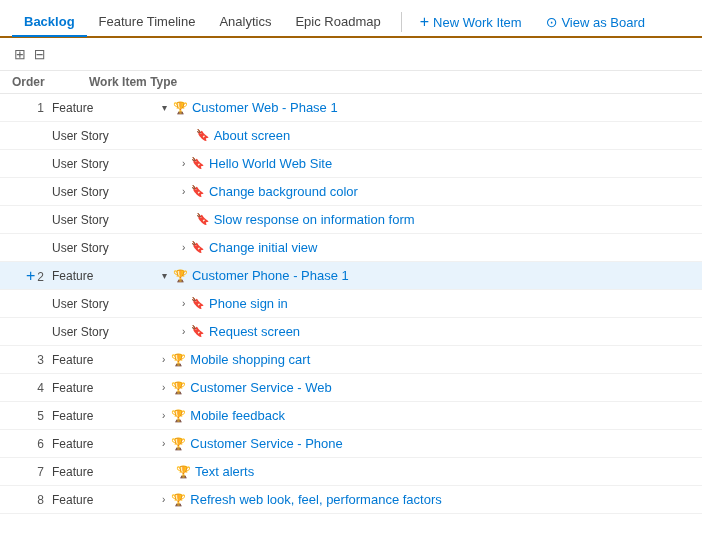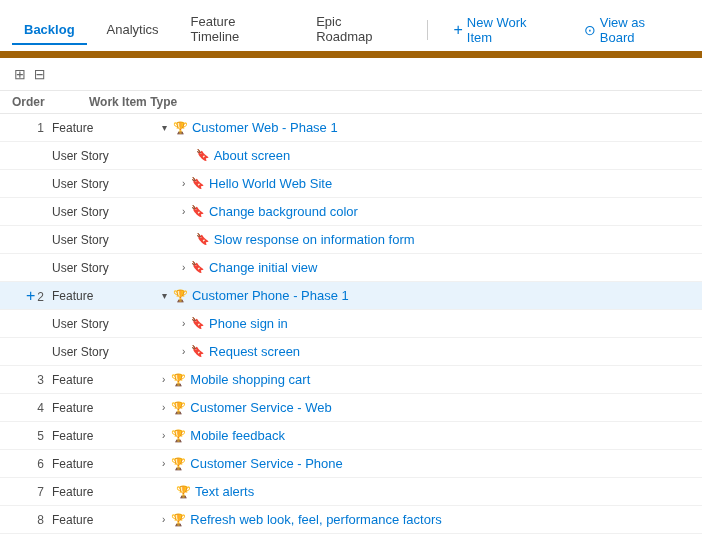--- a/index.html
+++ b/index.html
@@ -8,7 +8,7 @@
     
     .nav-bar {
       display: flex; align-items: center; padding: 8px 12px 0 12px;
-      border-bottom: 7px solid #a16207; gap: 8px;
+      border-bottom: 2px solid #a16207; gap: 0;
     }
     .nav-item {
       padding: 6px 12px; cursor: pointer; color: #444; font-size: 13px;

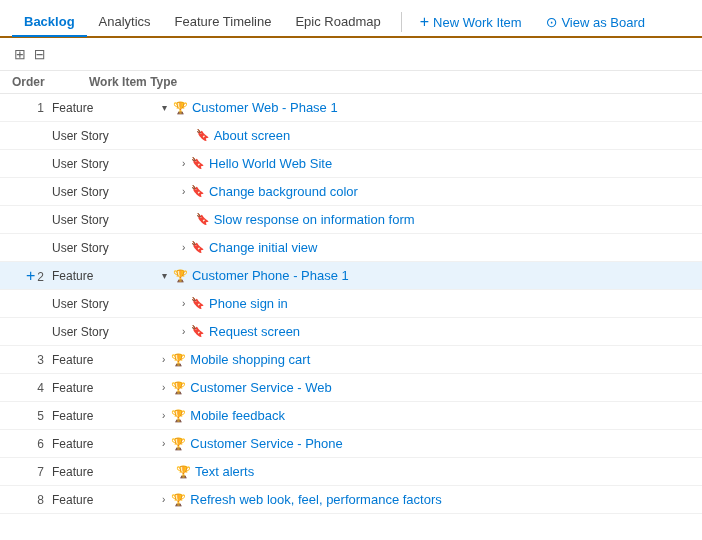--- a/index.html
+++ b/index.html
@@ -60,8 +60,8 @@
 
 <div class="nav-bar">
   <span class="nav-item active">Backlog</span>
+  <span class="nav-item">Feature Timeline</span>
   <span class="nav-item">Analytics</span>
-  <span class="nav-item">Feature Timeline</span>
   <span class="nav-item">Epic Roadmap</span>
   <span class="nav-divider"></span>
   <span class="nav-action">

